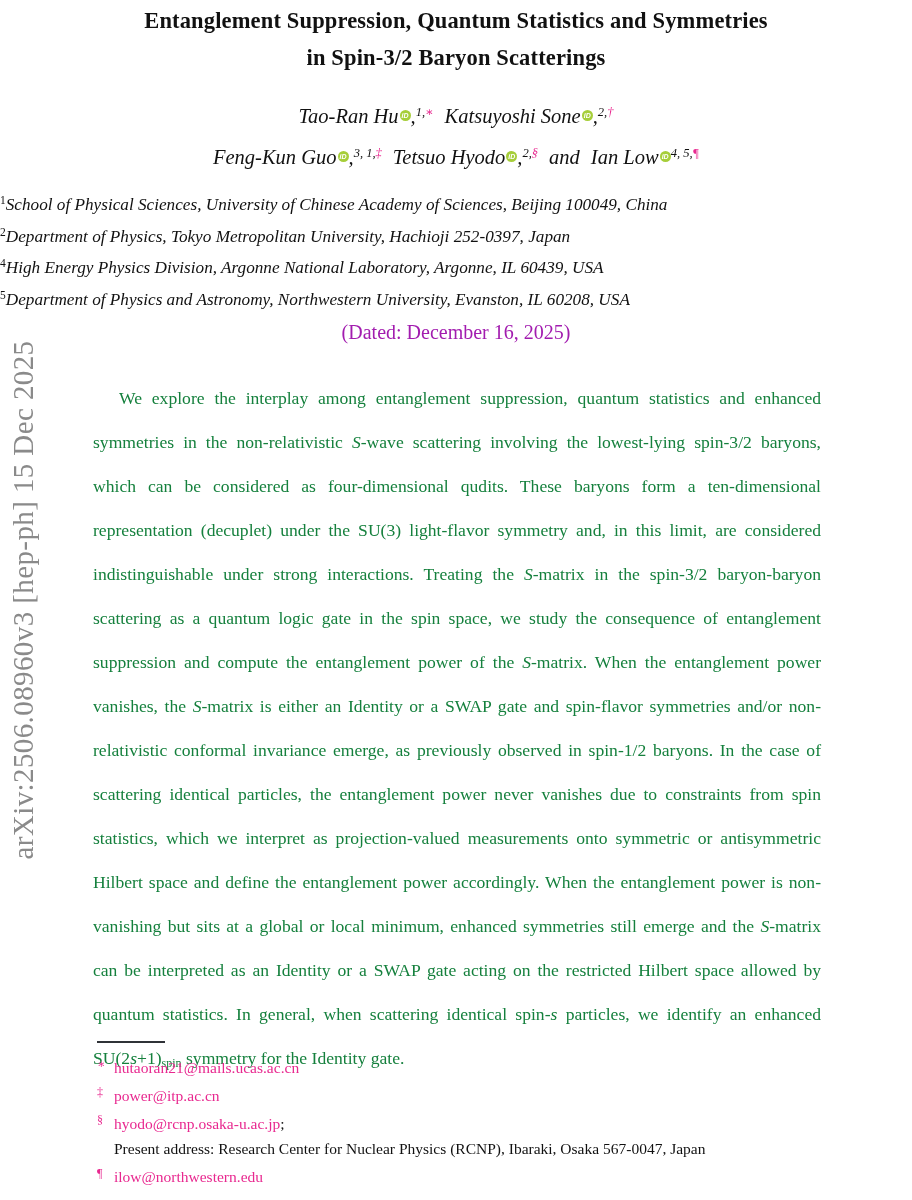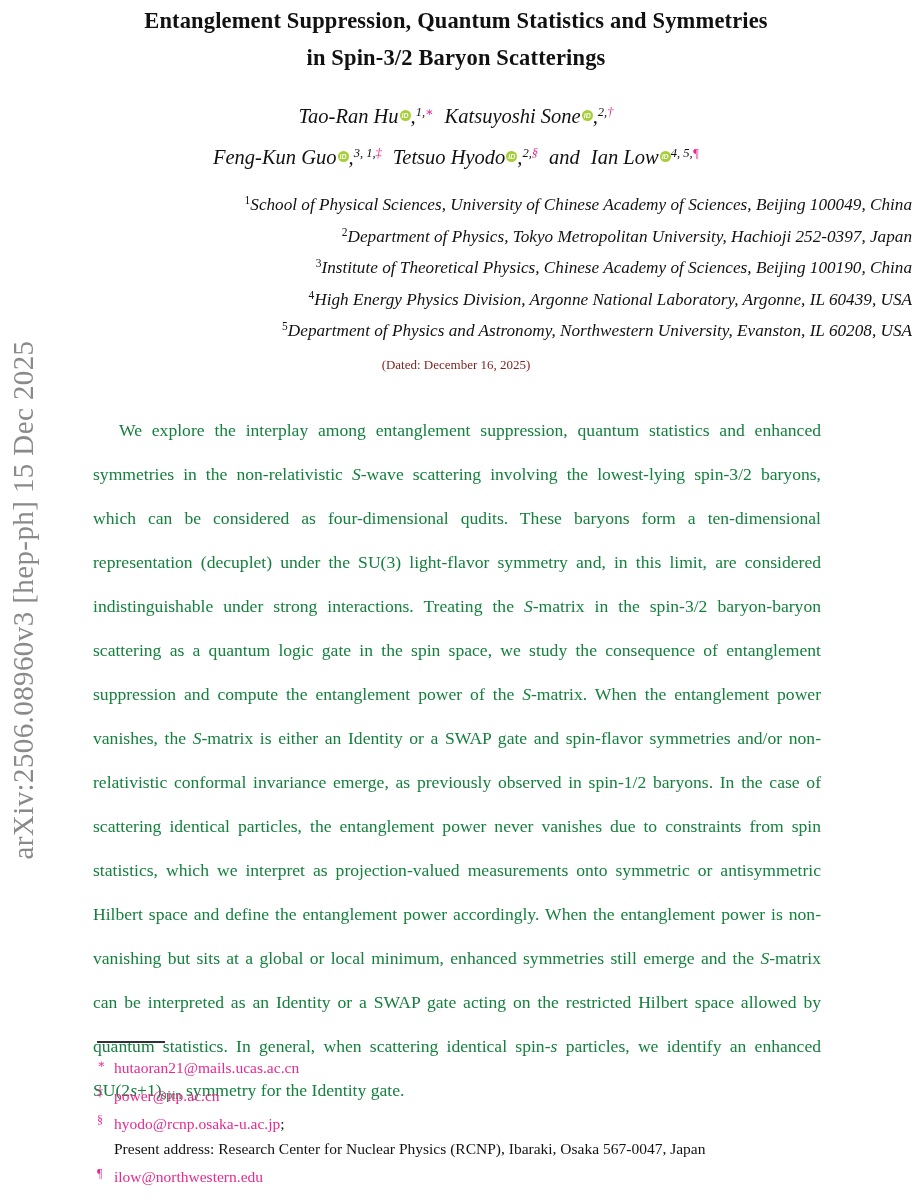--- a/index.html
+++ b/index.html
@@ -113,7 +113,7 @@
   
   #affiliations-block {
     margin-top: 11px;
-    text-align: right;
+    text-align: left;
   }
   .affil-line {
     font-size: 17.2px;

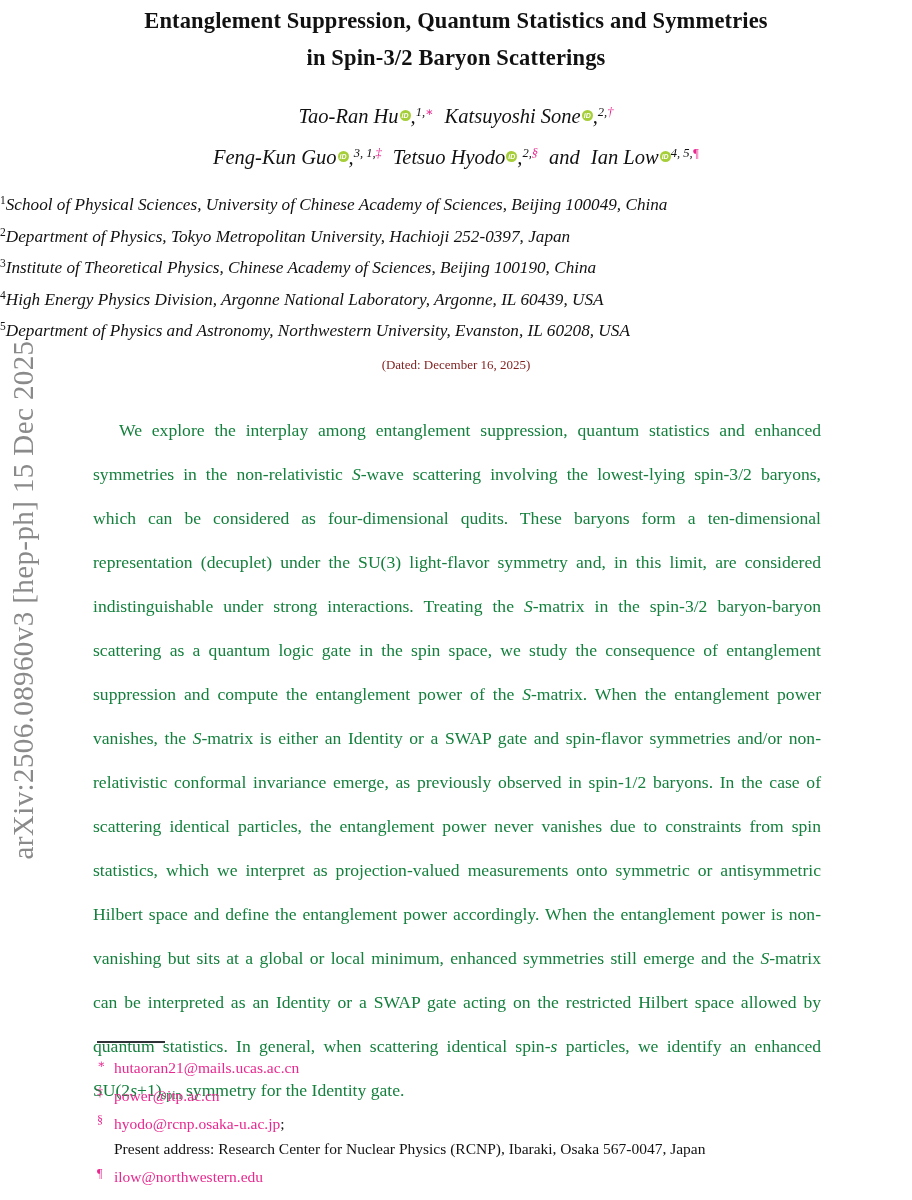--- a/index.html
+++ b/index.html
@@ -221,7 +221,6 @@
   <div id="affiliations-block">
     <div class="affil-line"><sup>1</sup><span>School of Physical Sciences, University of Chinese Academy of Sciences, Beijing 100049, China</span></div>
     <div class="affil-line"><sup>2</sup><span>Department of Physics, Tokyo Metropolitan University, Hachioji 252-0397, Japan</span></div>
-    <div class="affil-line"><sup>3</sup><span>Institute of Theoretical Physics, Chinese Academy of Sciences, Beijing 100190, China</span></div>
     <div class="affil-line"><sup>4</sup><span>High Energy Physics Division, Argonne National Laboratory, Argonne, IL 60439, USA</span></div>
     <div class="affil-line"><sup>5</sup><span>Department of Physics and Astronomy, Northwestern University, Evanston, IL 60208, USA</span></div>
   </div>

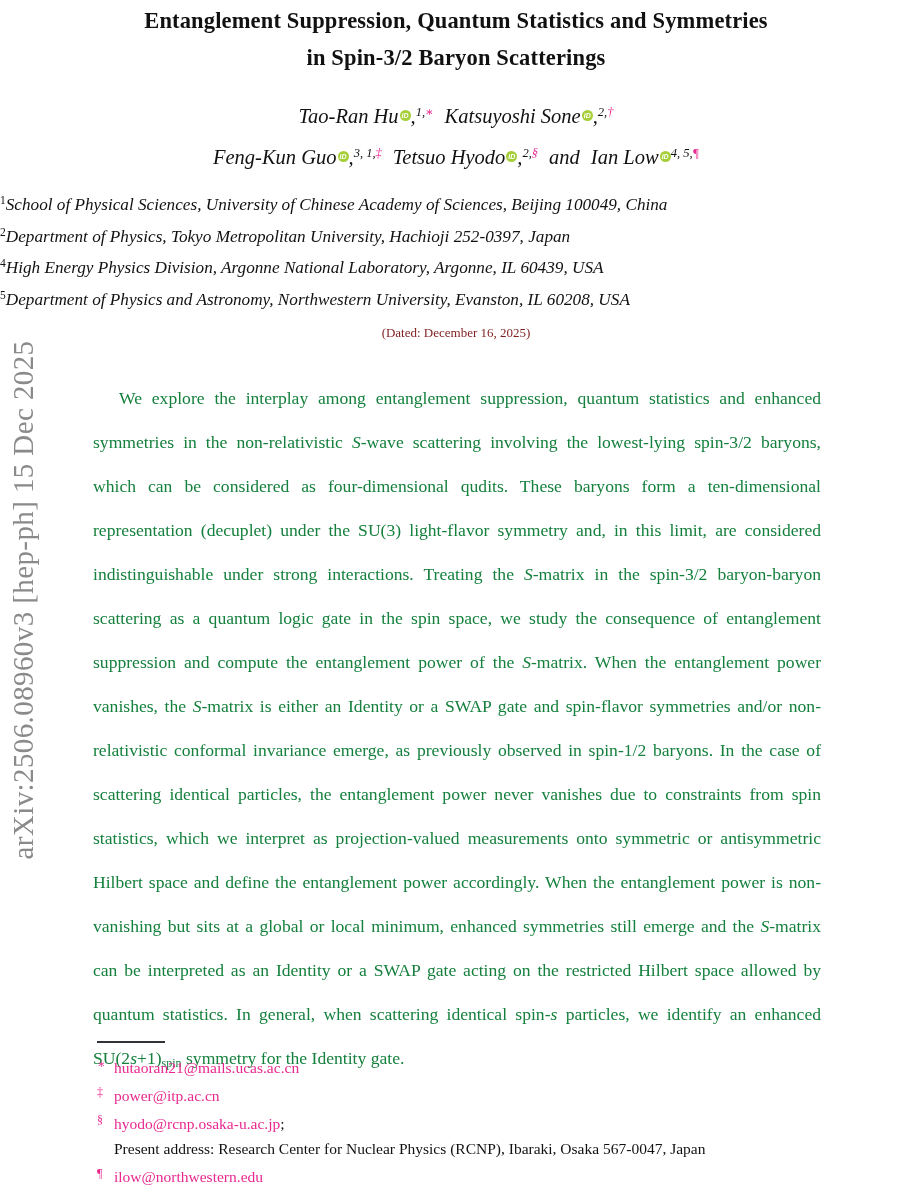--- a/index.html
+++ b/index.html
@@ -130,9 +130,9 @@
   #dated-line {
     margin-top: 6px;
     text-align: center;
-    font-size: 13px;
+    font-size: 20px;
     line-height: 27px;
-    color: #7f1d1d;
+    color: #a21caf;
   }
 
   

